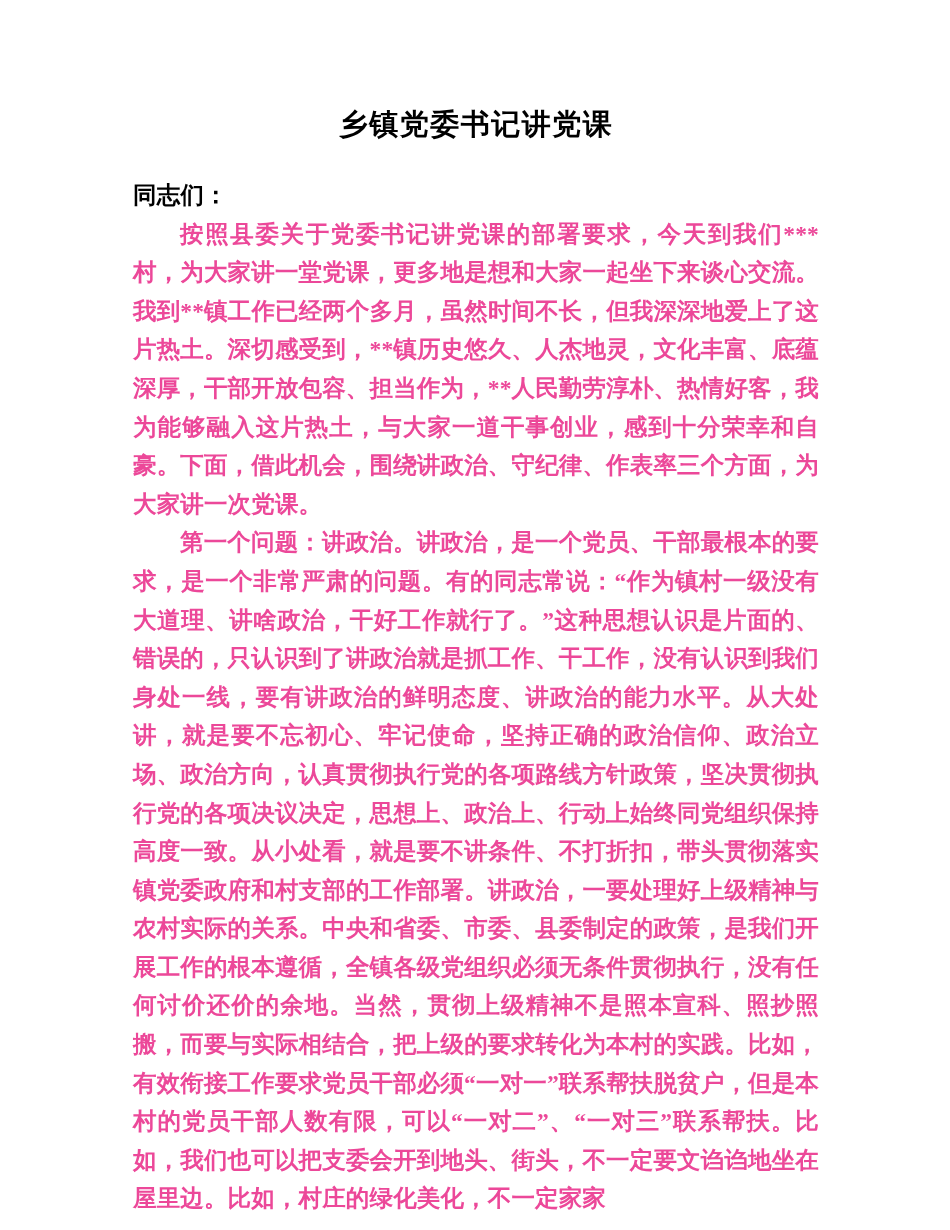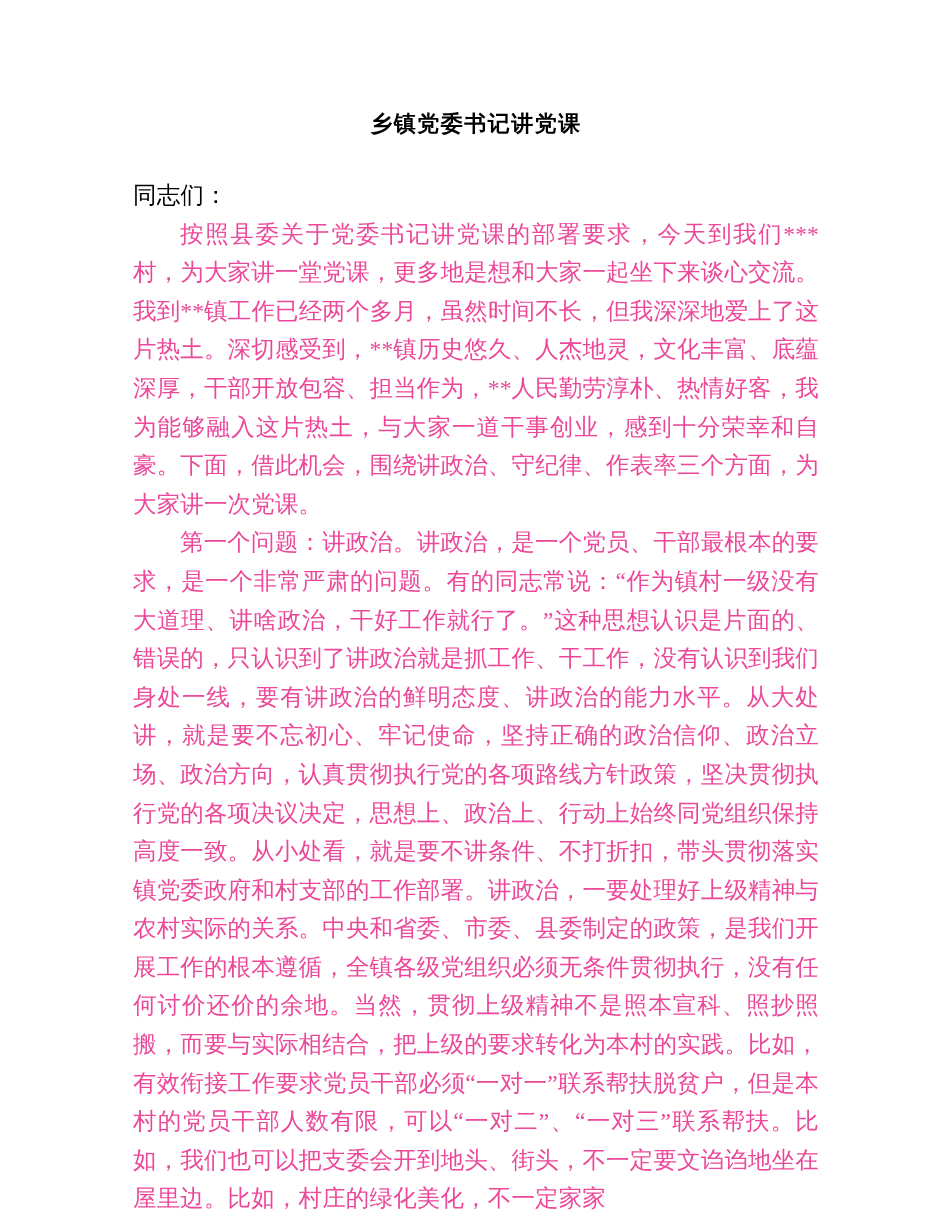--- a/index.html
+++ b/index.html
@@ -36,7 +36,7 @@
     text-align: center;
     font-family: "DejaVu Sans", "Liberation Sans", sans-serif;
     font-weight: bold;
-    font-size: 22px;
+    font-size: 29px;
     line-height: 40px;
     letter-spacing: 1.5px;
     color: #000000;

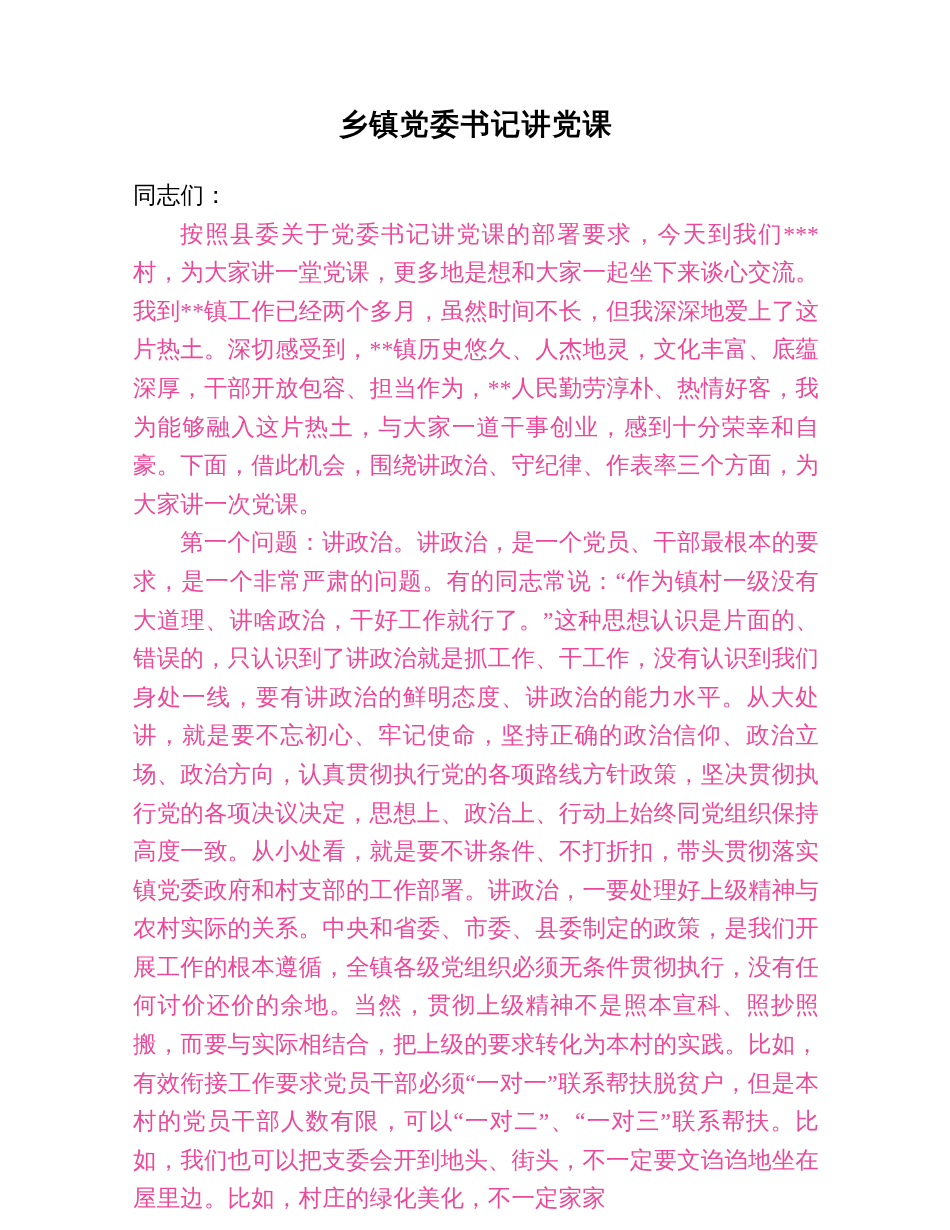--- a/index.html
+++ b/index.html
@@ -71,7 +71,7 @@
 
   
   .salutation, .para {
-    font-weight: normal;
+    font-weight: bold;
   }
 </style>
 </head>

